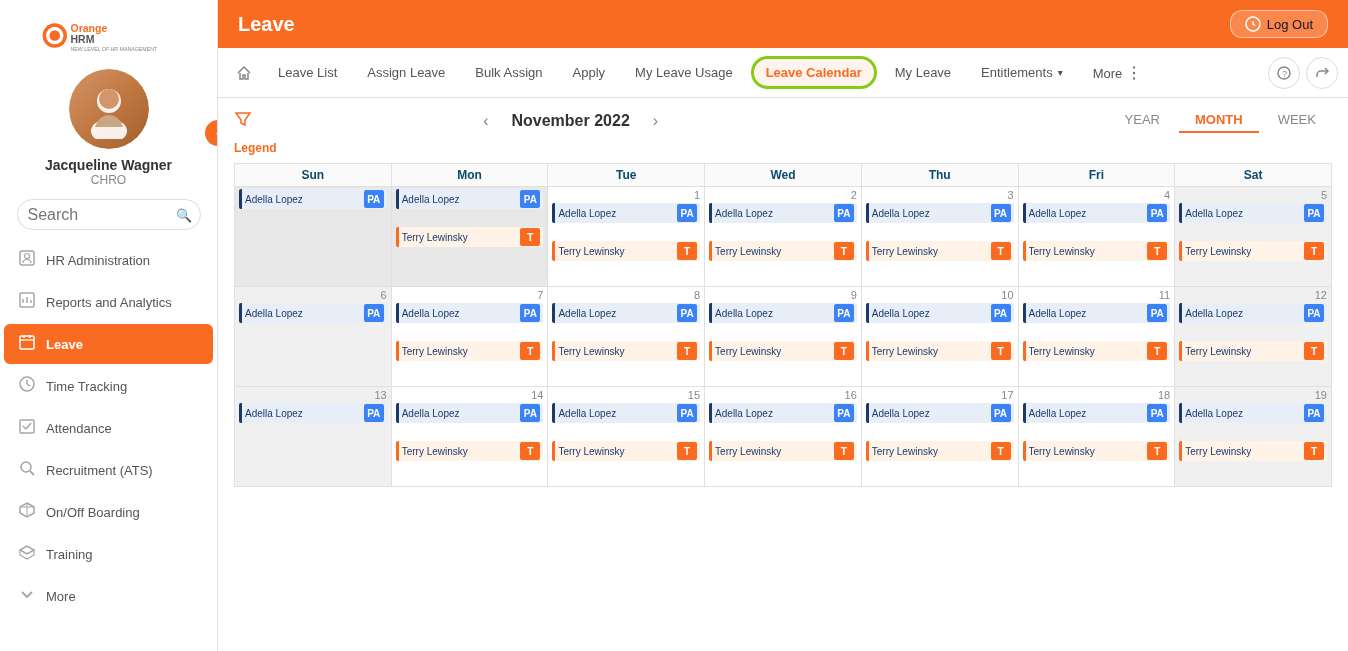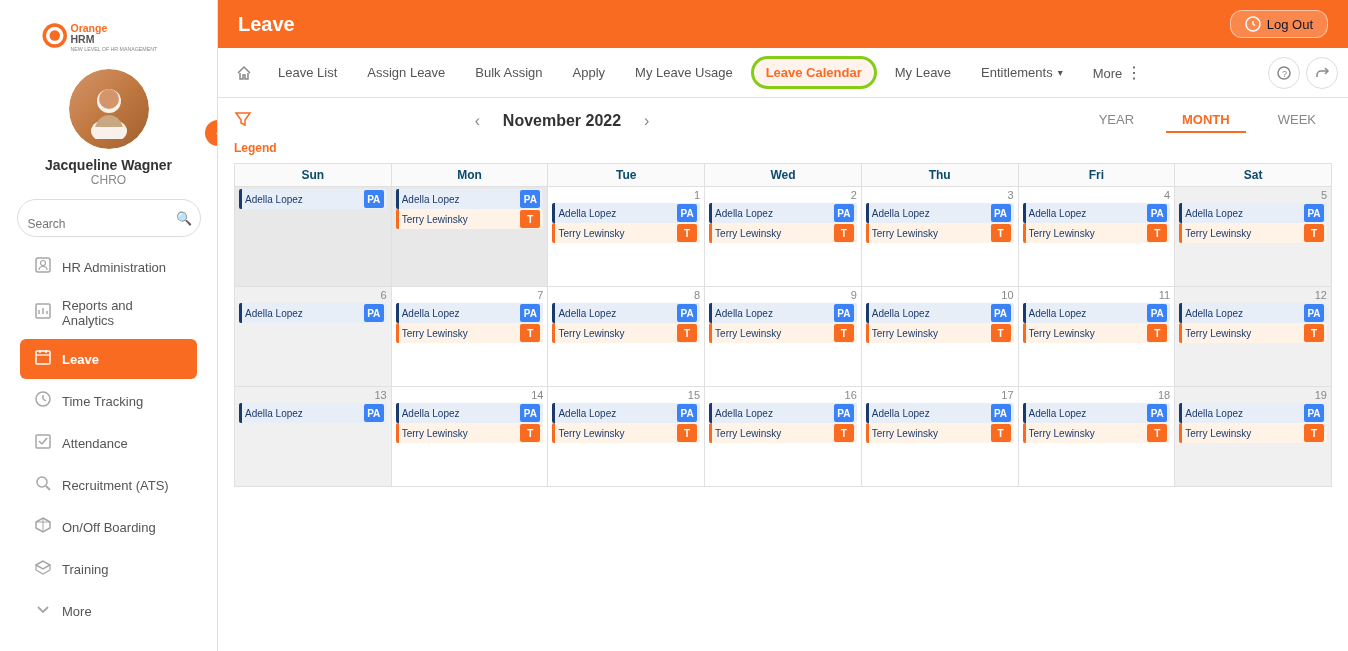--- a/index.html
+++ b/index.html
@@ -121,7 +121,7 @@
       background: none; border: none; cursor: pointer; color: #888; font-size: 16px;
     }
     .month-label { font-size: 16px; font-weight: 700; color: #333; min-width: 140px; text-align: center; }
-    .view-btns { display: flex; gap: 16px; margin-left: auto; }
+    .view-btns { display: flex; gap: 3px; margin-left: auto; }
     .view-btn {
       background: none; border: none; cursor: pointer; padding: 4px 16px;
       font-size: 13px; color: #888; border-bottom: 2px solid transparent;

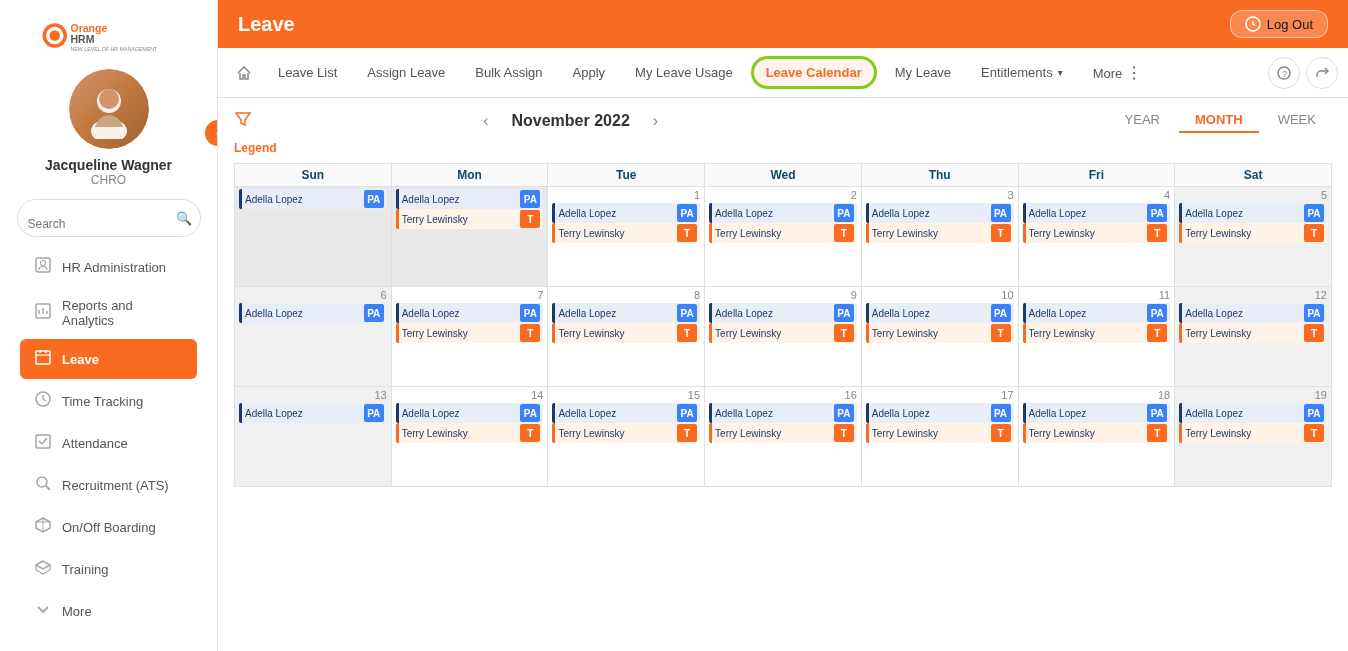--- a/index.html
+++ b/index.html
@@ -149,7 +149,7 @@
     }
     .leave-entry {
       display: flex; align-items: center; justify-content: space-between;
-      border-radius: 2px; padding: 1px 3px; margin-bottom: 0; font-size: 10px;
+      border-radius: 2px; padding: 1px 3px; margin-bottom: 18px; font-size: 10px;
     }
     .leave-entry-name { color: #1a3a6b; font-weight: 500; flex: 1; white-space: nowrap; overflow: hidden; }
     .leave-badge {

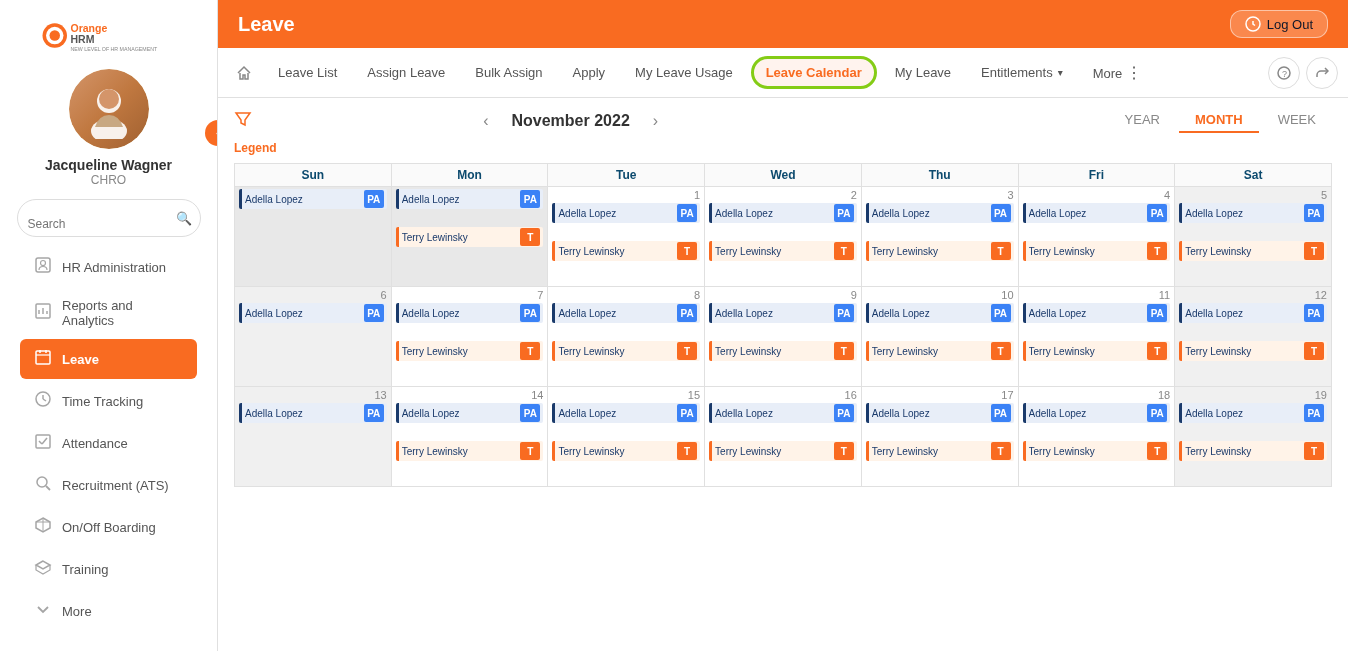--- a/index.html
+++ b/index.html
@@ -37,8 +37,8 @@
       width: 184px; position: relative; margin-bottom: 10px;
     }
     .search-wrap input {
-      width: 100%; padding: 17px 30px 5px 10px; border: 1px solid #ddd; border-radius: 20px;
-      font-size: 12px; outline: none; color: #555;
+      width: 100%; padding: 6px 30px 5px 10px; border: 1px solid #ddd; border-radius: 20px;
+      font-size: 16px; outline: none; color: #555;
     }
     .search-icon-btn {
       position: absolute; right: 8px; top: 50%; transform: translateY(-50%);

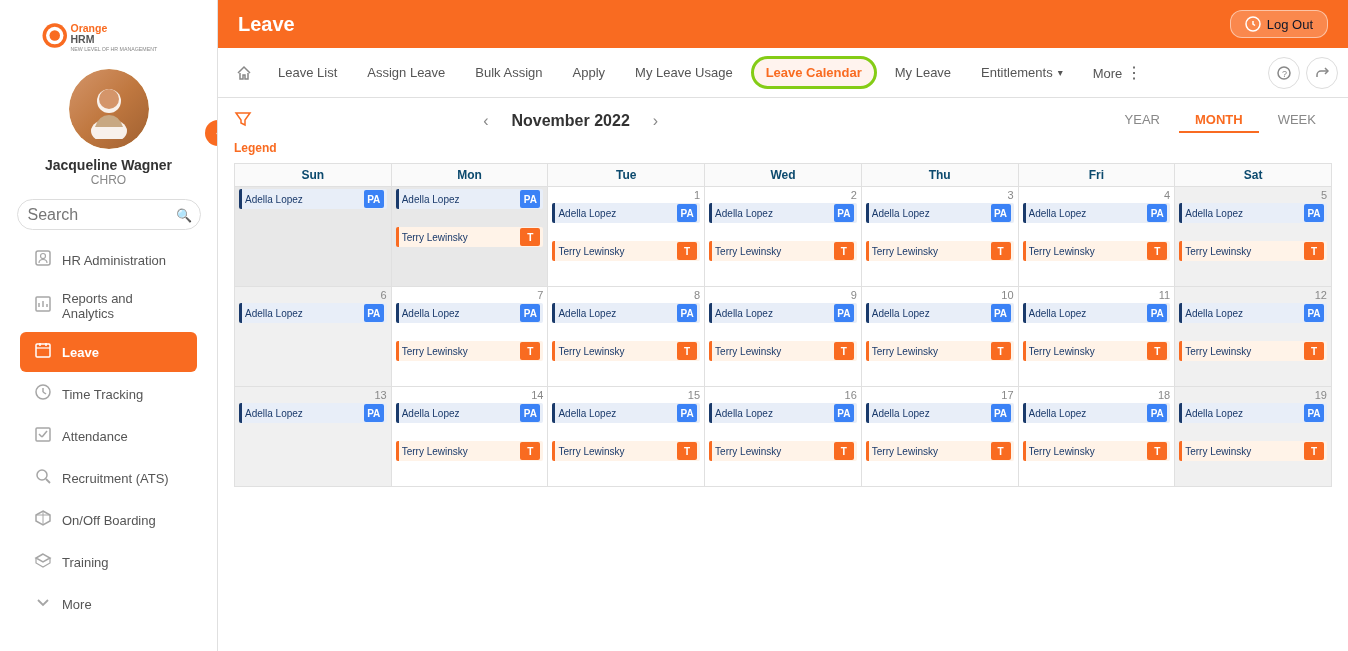--- a/index.html
+++ b/index.html
@@ -44,7 +44,7 @@
       position: absolute; right: 8px; top: 50%; transform: translateY(-50%);
       background: none; border: none; cursor: pointer; color: #888; font-size: 13px;
     }
-    .nav-items { width: 100%; padding: 0 20px; }
+    .nav-items { width: 100%; padding: 0 4px; }
     .nav-item {
       display: flex; align-items: center; padding: 9px 14px; border-radius: 6px;
       cursor: pointer; color: #555; font-size: 13px; margin-bottom: 2px;

